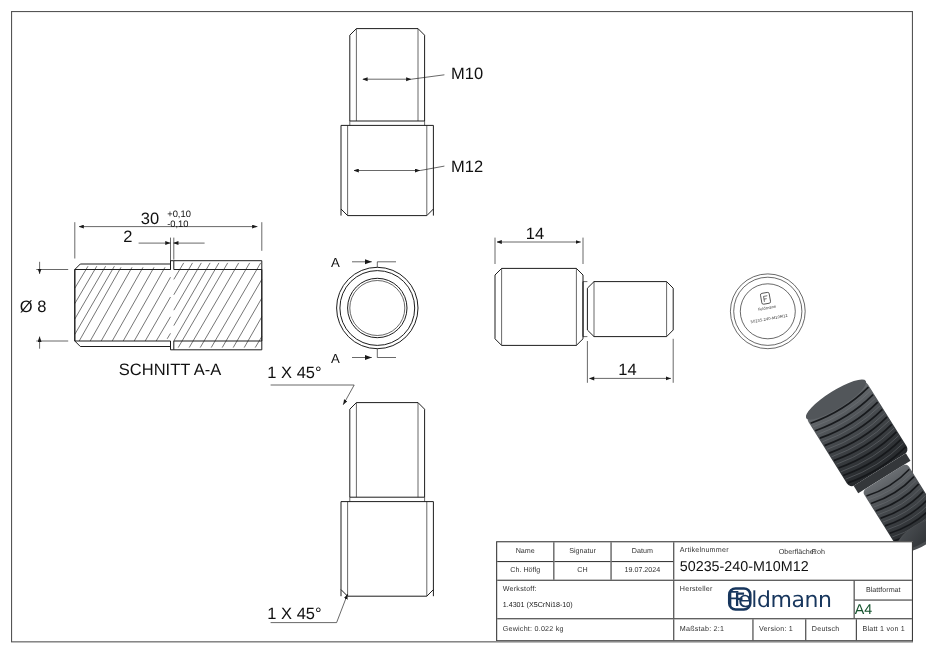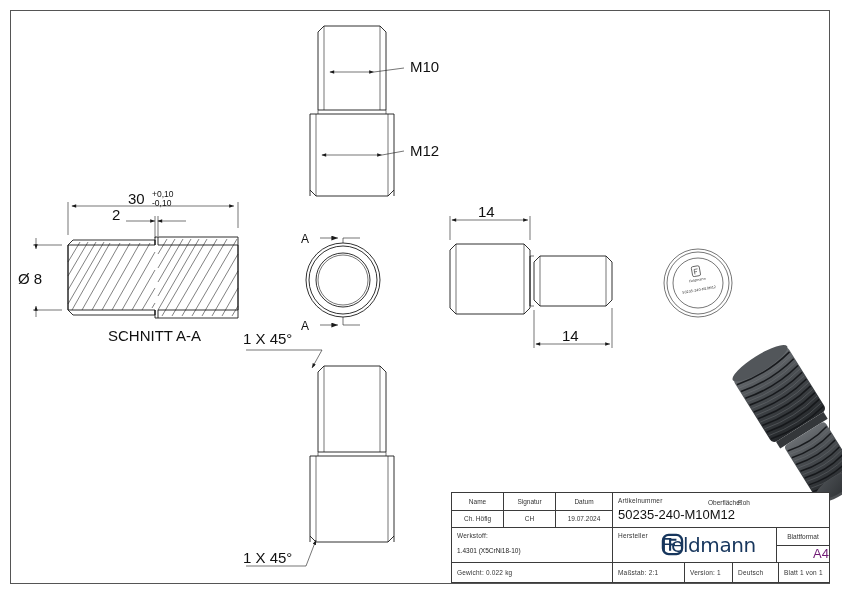--- a/index.html
+++ b/index.html
@@ -26,7 +26,7 @@
   .big{font-size:13px;color:#111;position:absolute;left:5px;top:14px;}
   .mat{font-size:6.5px;color:#222;position:absolute;left:5px;top:19px;}
   .sub{font-size:6.5px;color:#333;position:absolute;top:6px;}
-  .a4{font-size:13px;color:#701a75;position:absolute;width:100%;text-align:right;top:16px;}
+  .a4{font-size:13px;color:#14532d;position:absolute;width:100%;text-align:left;top:16px;}
   .logo{position:absolute;left:48px;top:5px;display:flex;align-items:center;gap:6px;}
   .logo-mark{width:23px;height:23px;}
   .logo-txt{font-size:20px;color:#17365d;letter-spacing:-0.4px;font-family:"DejaVu Sans",sans-serif;}

